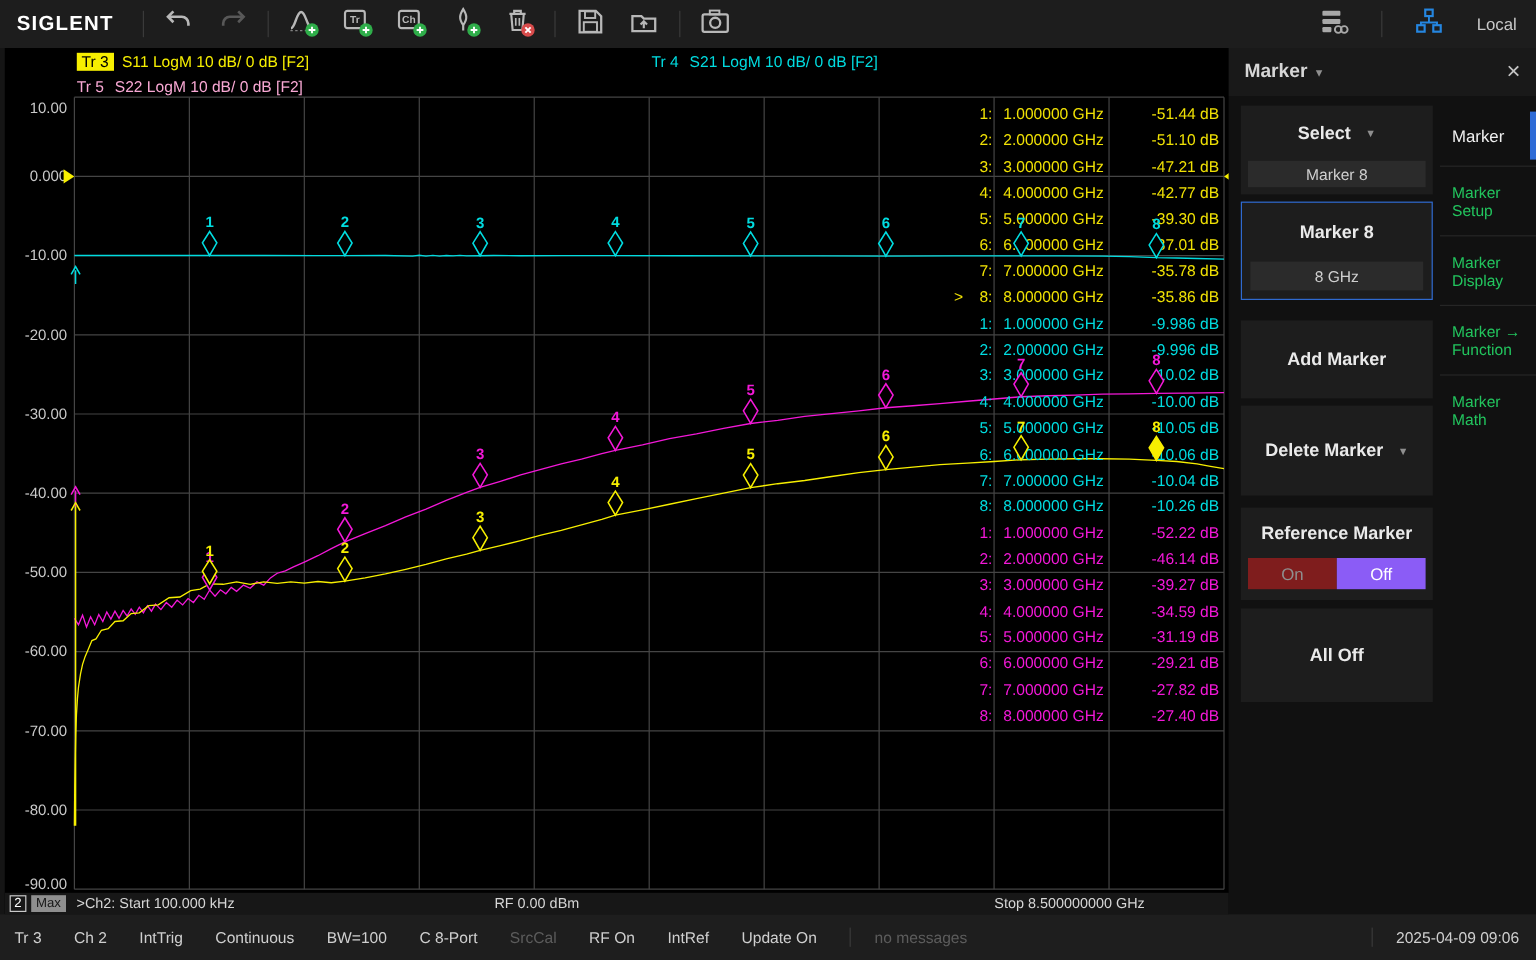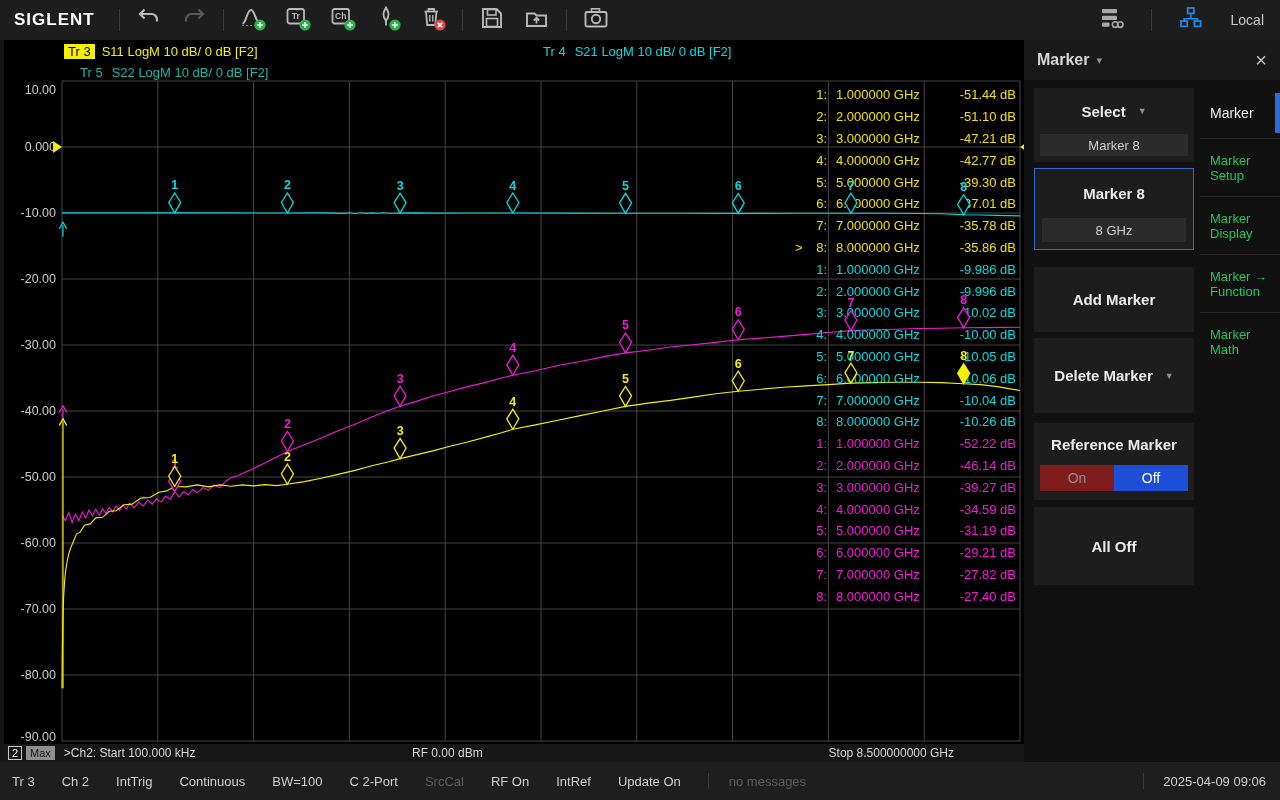--- a/index.html
+++ b/index.html
@@ -443,7 +443,7 @@
   <div class="trace-labels" id="trace-labels">
       <div class="trace-label" style="left: 60px; top: 4px; color: rgb(247, 239, 0);"><span class="chip" style="background: rgb(247, 239, 0);">Tr 3</span><span>S11 LogM 10 dB/ 0 dB [F2]</span></div>
       <div class="trace-label" style="left: 539px; top: 4px; color: rgb(0, 220, 224);"><span style="margin-right: 9px;">Tr 4</span><span>S21 LogM 10 dB/ 0 dB [F2]</span></div>
-      <div class="trace-label" style="left: 76px; top: 25px; color: #14b8a6;"><span style="margin-right: 9px;">Tr 5</span><span>S22 LogM 10 dB/ 0 dB [F2]</span></div>
+      <div class="trace-label" style="left: 60px; top: 25px; color: #f9a8d4;"><span style="margin-right: 9px;">Tr 5</span><span>S22 LogM 10 dB/ 0 dB [F2]</span></div>
     </div>
   <div class="channel-bar">
     <span class="ch-badge">2</span>

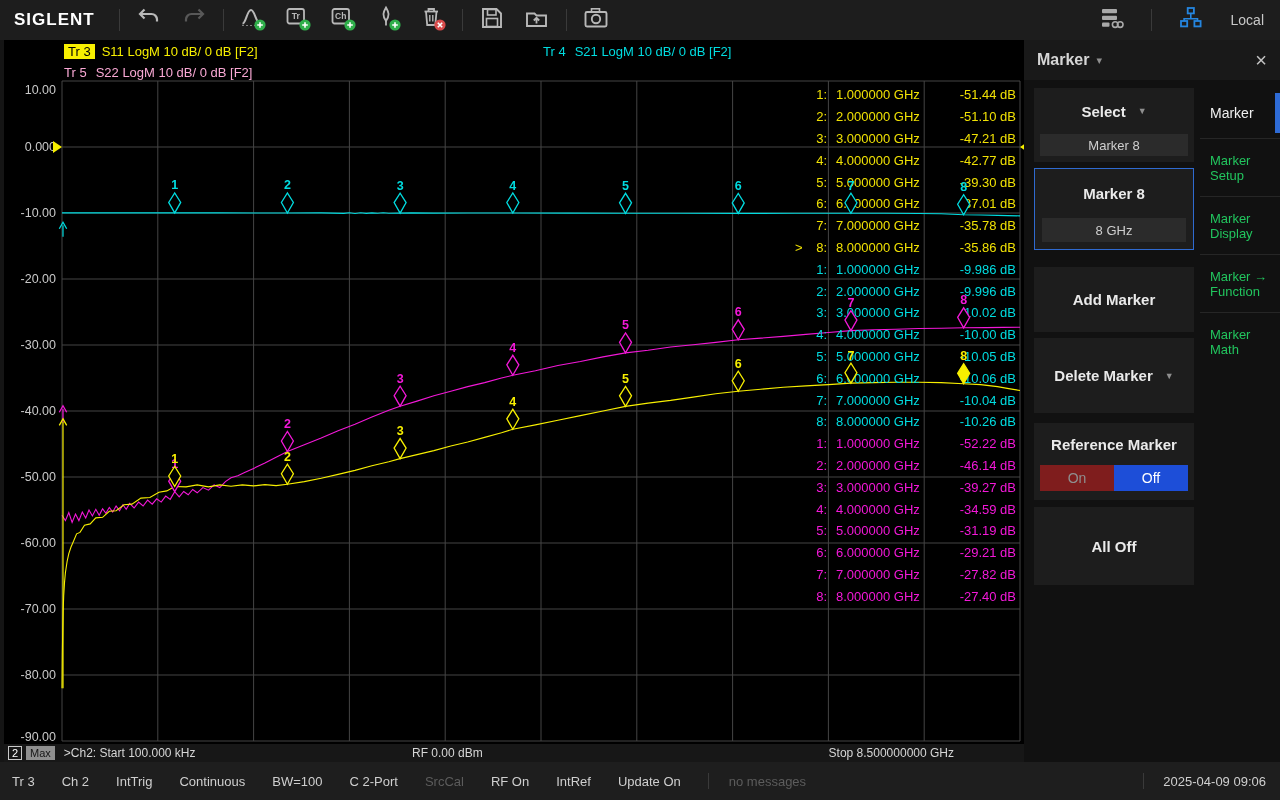--- a/index.html
+++ b/index.html
@@ -61,7 +61,7 @@
   .toggle-row { display:flex; height:26px; margin:0 6px 8px; font-size:14px; }
   .toggle-half { flex:1; display:flex; align-items:center; justify-content:center; cursor:pointer; }
   .toggle-on  { background:#7f1d1d; color:#8f8f8f; }
-  .toggle-off { background:#1d4ed8; color:#fff; }
+  .toggle-off { background:#8b5cf6; color:#fff; }
   .sb-tabs { position:absolute; left:176px; top:48px; width:80px; }
   .sb-tab { position:relative; display:flex; align-items:center; padding:10px 2px 10px 10px;
     min-height:58px; font-size:13px; color:#22c55e; border-top:1px solid #262626; cursor:pointer; }

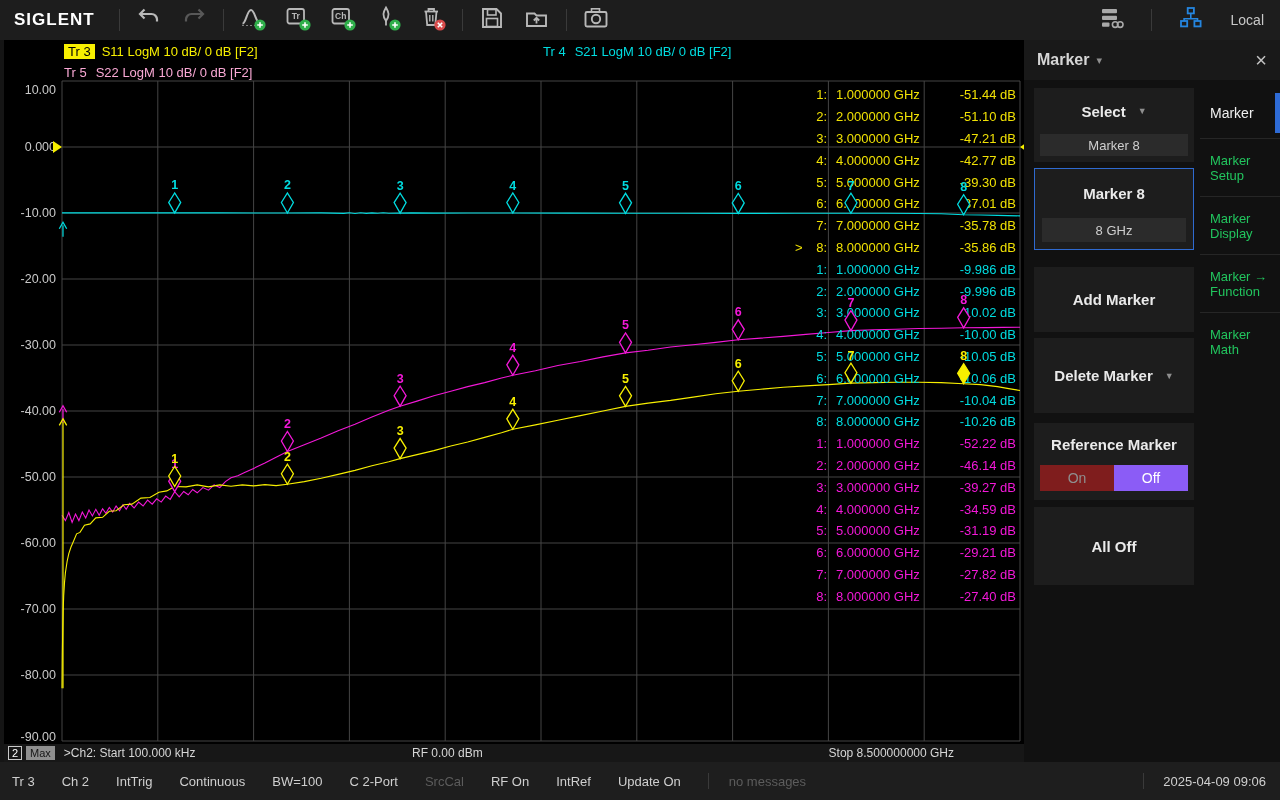--- a/index.html
+++ b/index.html
@@ -522,7 +522,7 @@
     <span class="st-item">IntTrig</span>
     <span class="st-item">Continuous</span>
     <span class="st-item">BW=100</span>
-    <span class="st-item">C 2-Port</span>
+    <span class="st-item">C 8-Port</span>
     <span class="st-item dim">SrcCal</span>
     <span class="st-item">RF On</span>
     <span class="st-item">IntRef</span>

